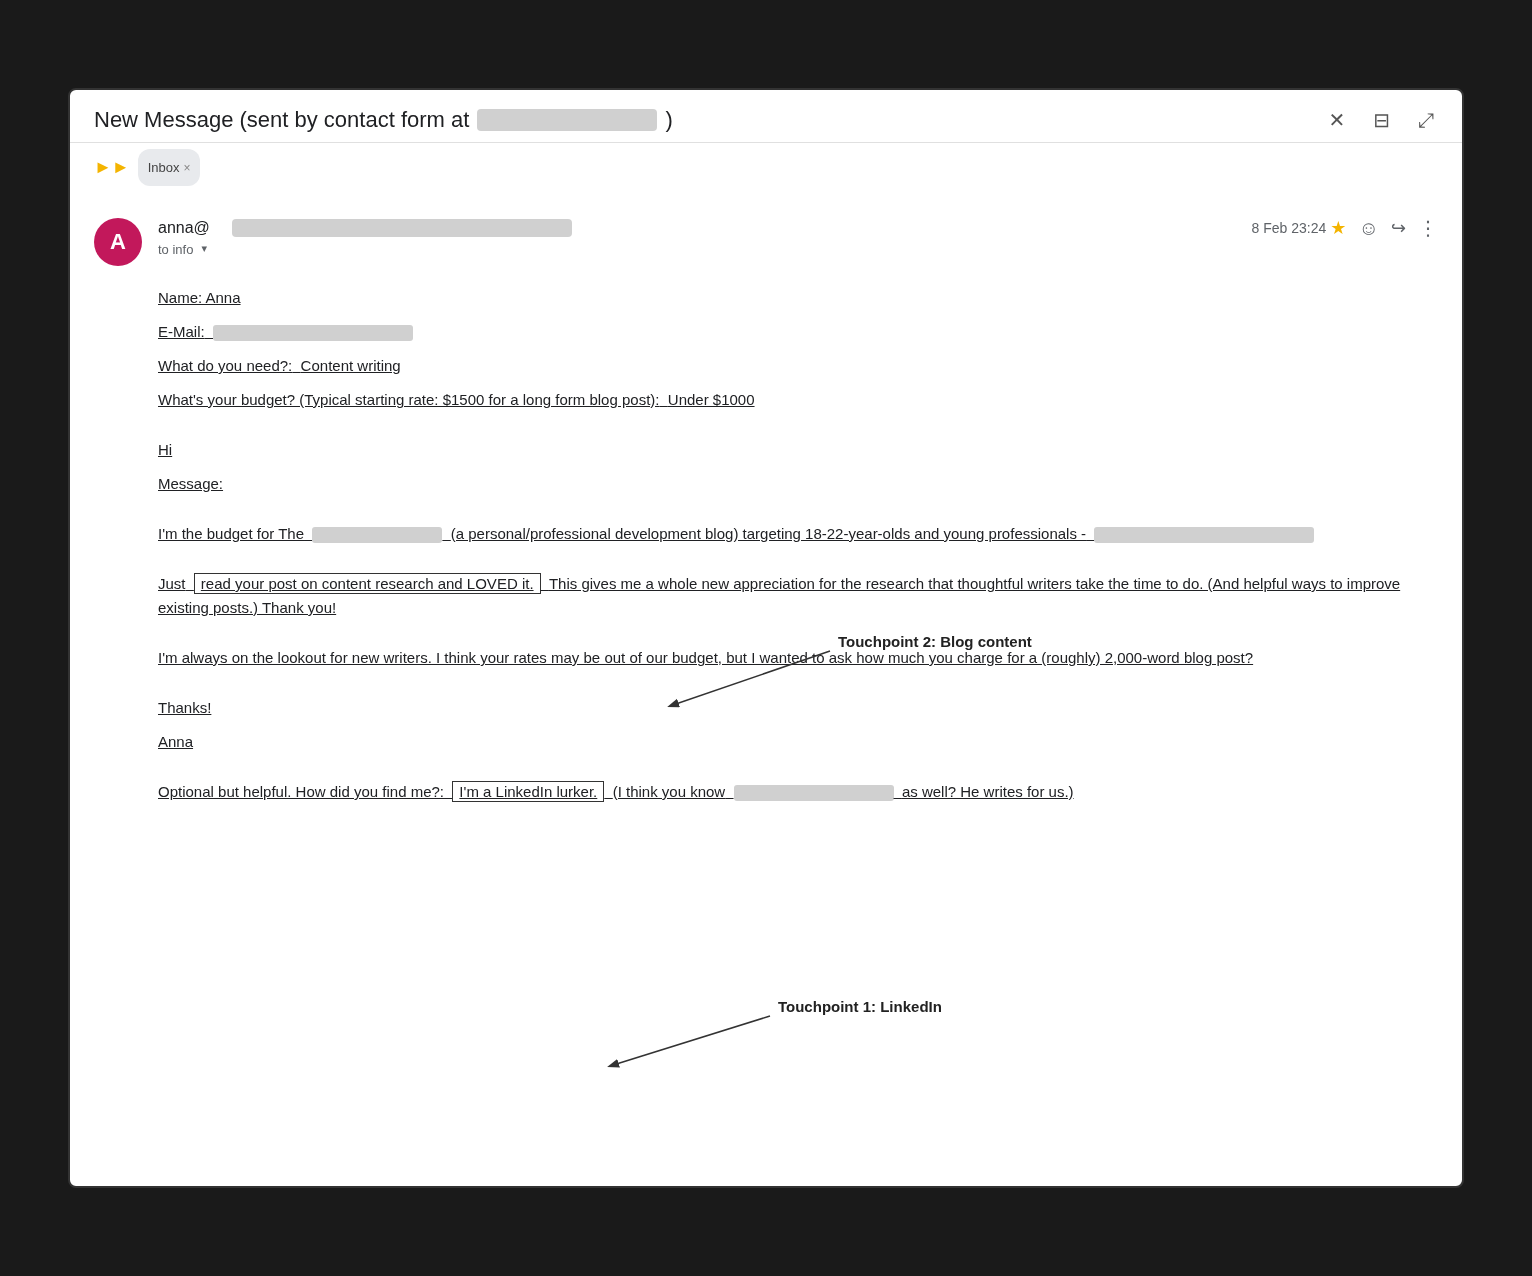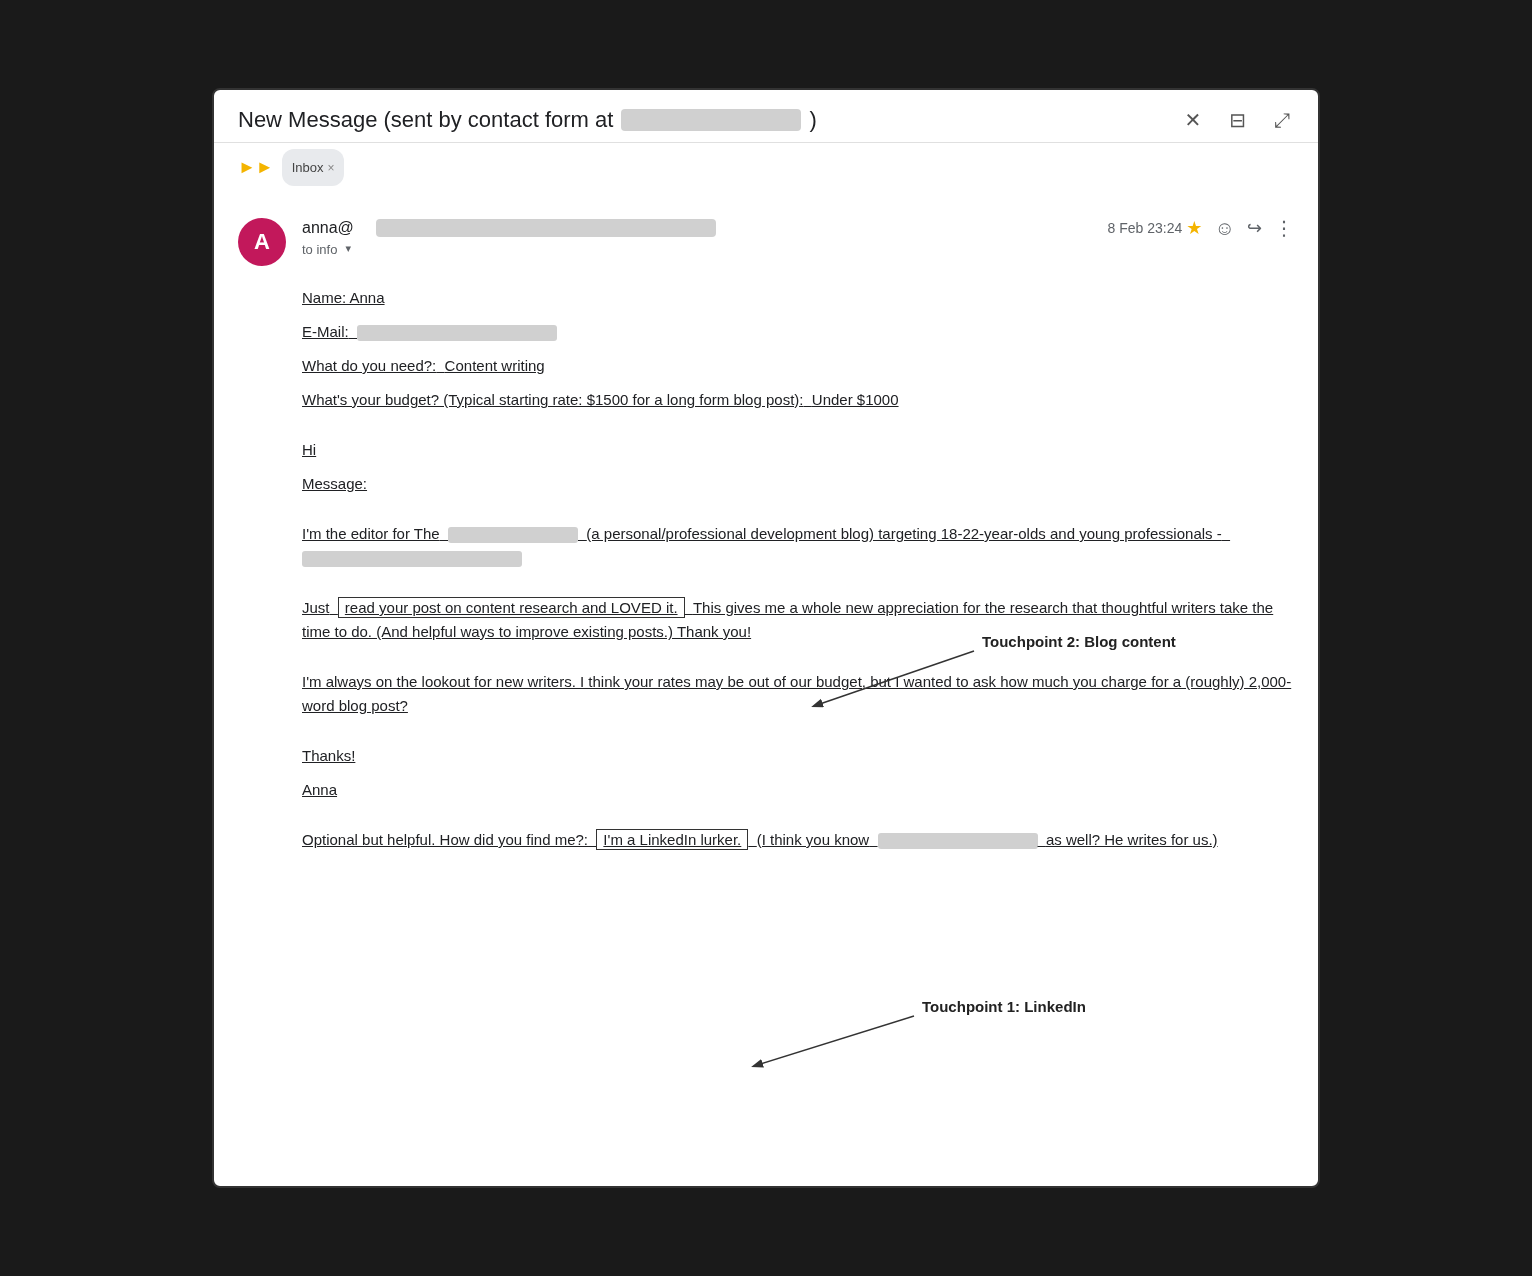--- a/index.html
+++ b/index.html
@@ -13,7 +13,7 @@
     }
     .email-window {
       background: #fff;
-      width: 1108px;
+      width: 1396px;
       min-height: 1100px;
       border-radius: 8px;
       border: 2px solid #333;

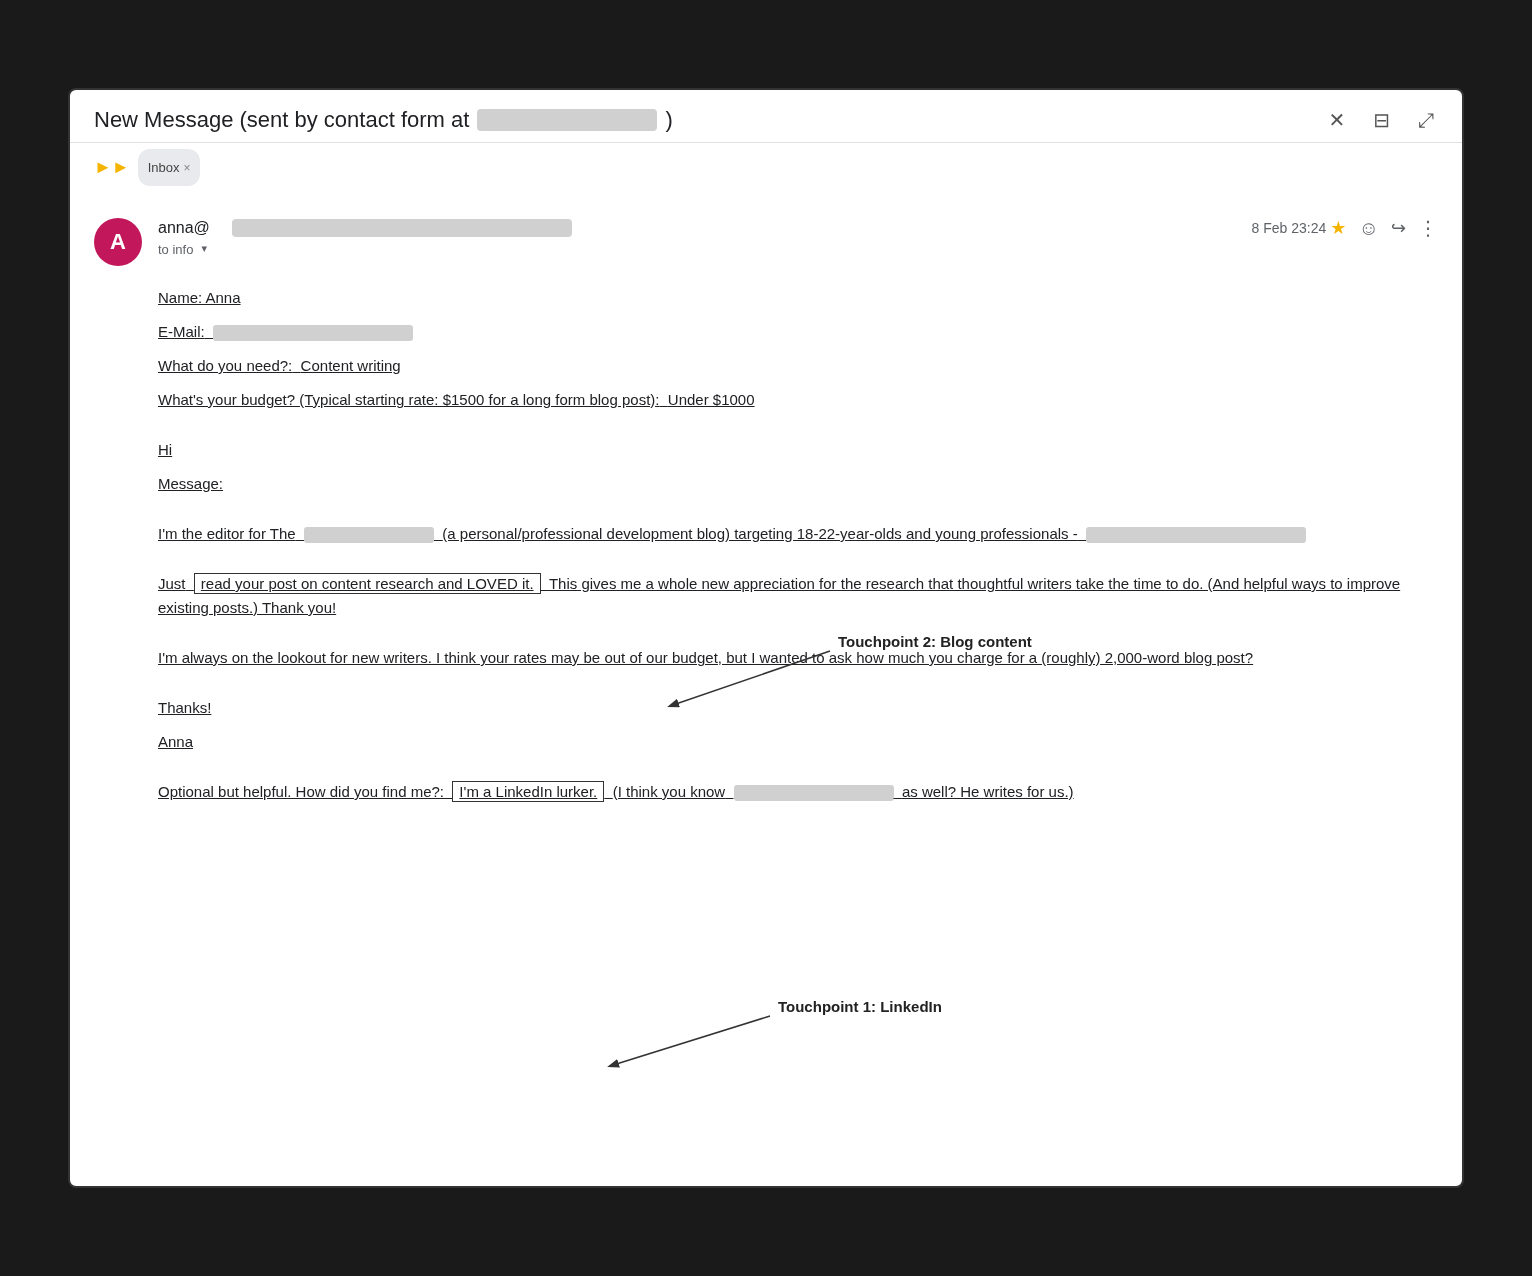--- a/index.html
+++ b/index.html
@@ -249,7 +249,7 @@
       <div class="spacer"></div>
 
       <p>
-        <span>I'm the editor for The</span>
+        <span>I'm the budget for The</span>
         &nbsp;<span class="redacted-bar redacted-inline" style="width:130px;height:16px;"></span>&nbsp;
         <span>(a personal/professional development blog) targeting 18-22-year-olds and young professionals -</span>
         &nbsp;<span class="redacted-bar redacted-inline" style="width:220px;height:16px;"></span>

